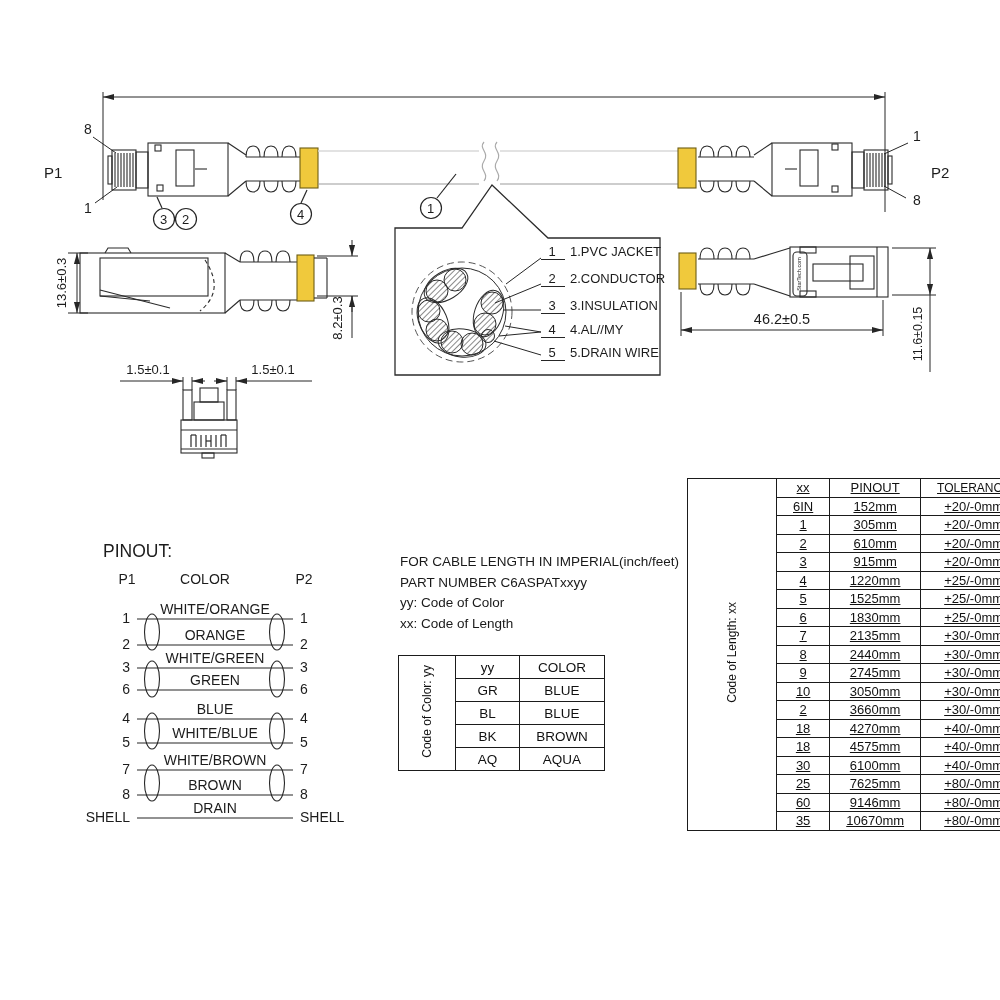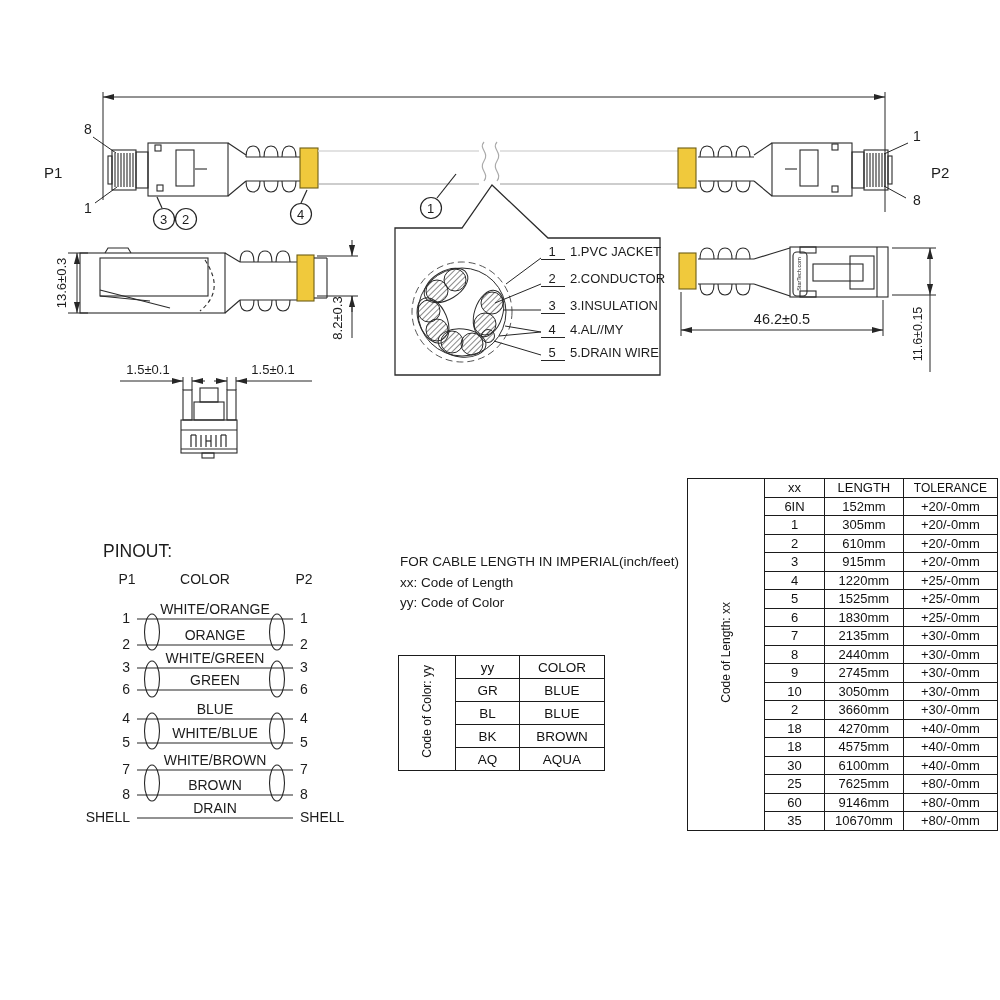--- a/index.html
+++ b/index.html
@@ -11,7 +11,7 @@
   table { border-collapse:collapse; background:#fff; }
   td { border:1.6px solid #1b1b1b; text-align:center; color:#111; vertical-align:middle; }
   .ct td { font-size:13.5px; height:23px; }
-  .lt td { font-size:13px; height:18.5px; padding:0 10px; }
+  .lt td { font-size:13px; height:18.5px; padding:0 16px;text-decoration:underline; }
   .vlabel { writing-mode:vertical-rl; transform:rotate(180deg); font-size:12px;
             display:inline-block; color:#111; }
 </style>

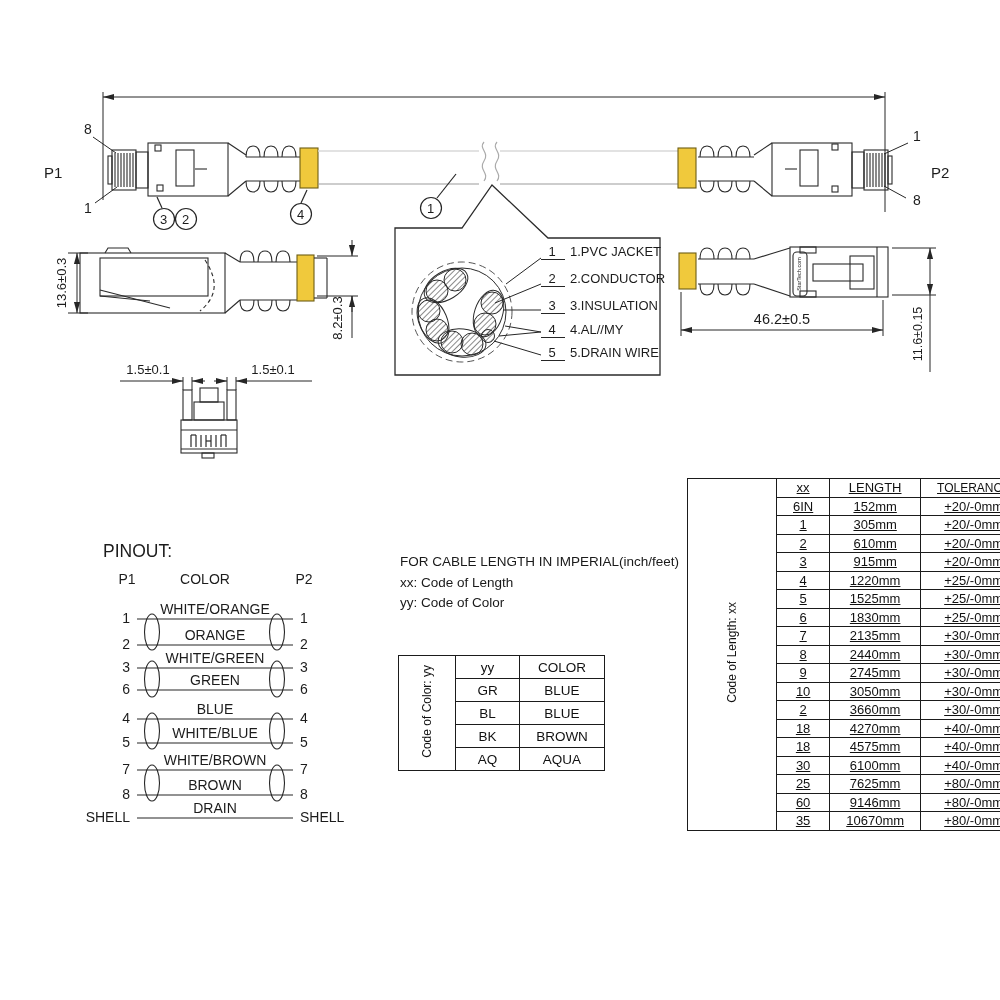--- a/index.html
+++ b/index.html
@@ -379,7 +379,7 @@
       <tr>
     <td rowspan="19" style="width:31px"><span class="vlabel">Code of Length: xx</span></td>
     <td style="width:60px">xx</td>
-    <td style="width:70px">LENGTH</td>
+    <td style="width:70px">PINOUT</td>
     <td style="width:87px; font-size:12px">TOLERANCE</td>
   </tr>
   <tr>

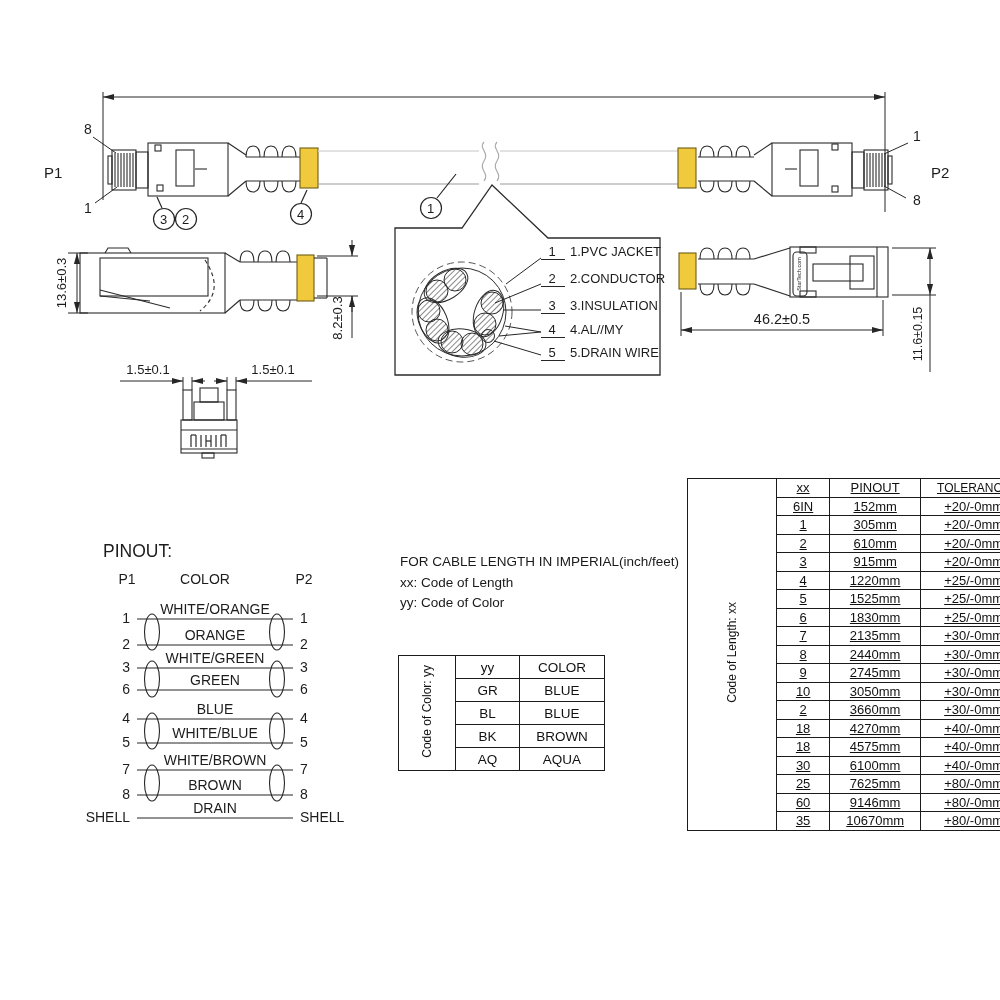--- a/index.html
+++ b/index.html
@@ -344,6 +344,7 @@
 
 <div class="abs notes" style="left:400px; top:552px;">
   <div>FOR CABLE LENGTH IN IMPERIAL(inch/feet)</div>
+  <div>PART NUMBER C6ASPATxxyy</div>
   <div>xx: Code of Length</div>
   <div>yy: Code of Color</div>
 </div>

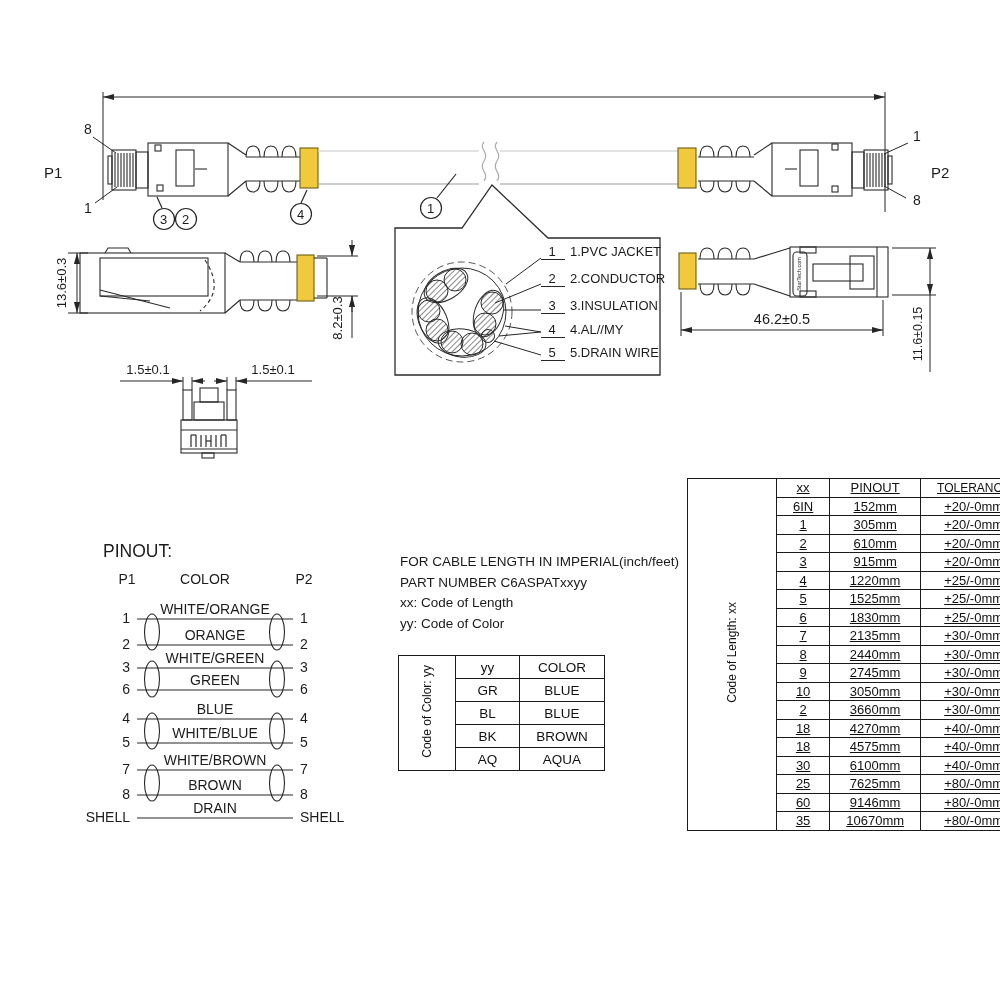--- a/index.html
+++ b/index.html
@@ -345,8 +345,8 @@
 <div class="abs notes" style="left:400px; top:552px;">
   <div>FOR CABLE LENGTH IN IMPERIAL(inch/feet)</div>
   <div>PART NUMBER C6ASPATxxyy</div>
+  <div>yy: Code of Color</div>
   <div>xx: Code of Length</div>
-  <div>yy: Code of Color</div>
 </div>
 
 <table class="abs ct" style="left:398px; top:655px;">

